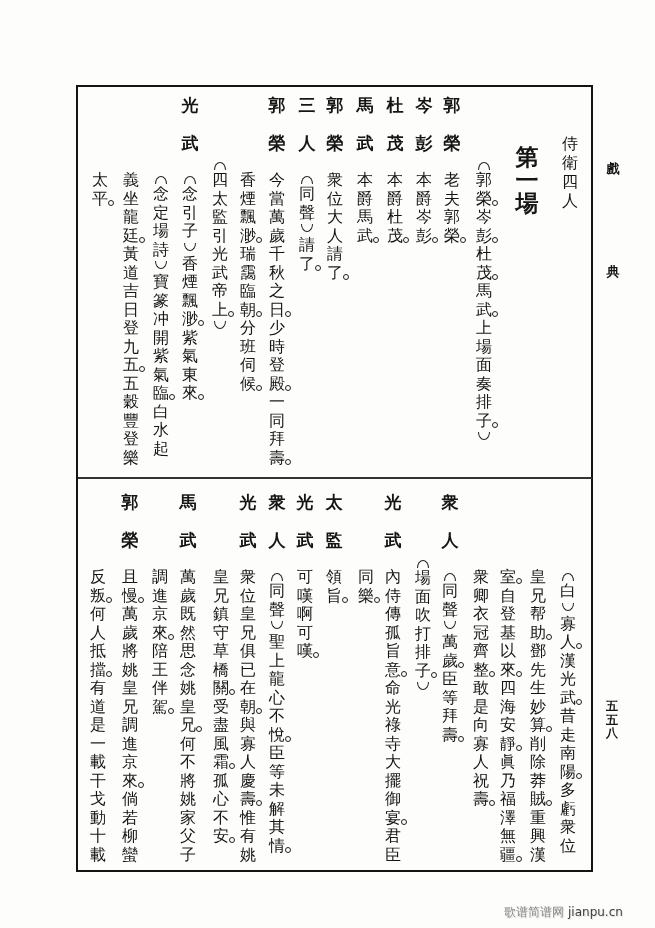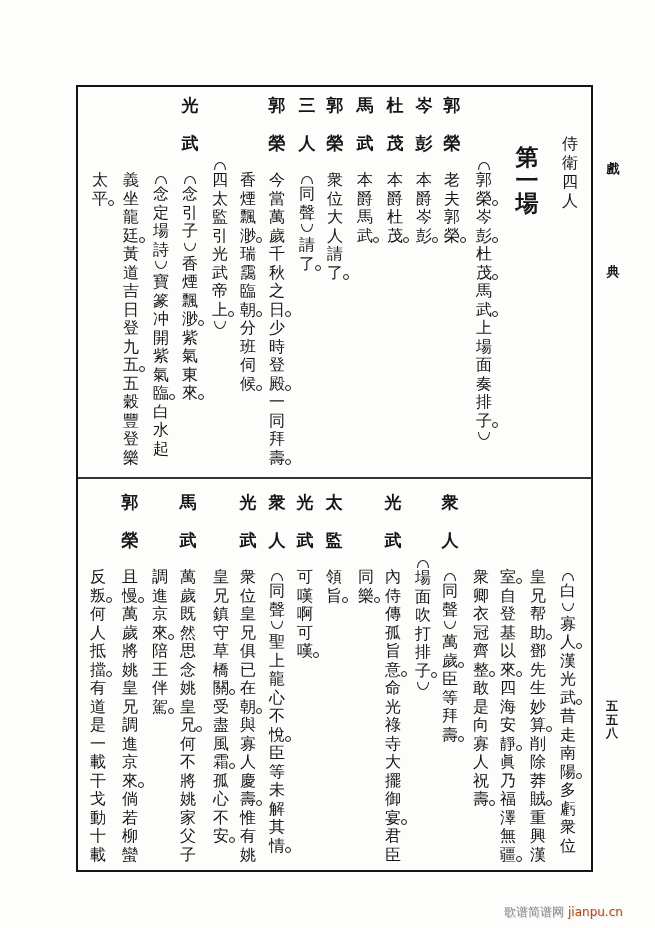--- a/index.html
+++ b/index.html
@@ -23,7 +23,7 @@
   .mtitle{position:absolute;left:605px;width:16px;text-align:center;font-size:13px;font-weight:bold;}
   .pn{left:0;} .pn .ch{width:16px;height:13.5px;line-height:13.5px;font-size:12px;font-weight:bold;}
   .watermark{position:absolute;left:504px;top:904px;font-family:"DejaVu Sans",sans-serif;font-size:12px;color:#8a8a8a;white-space:nowrap;text-shadow:1px 1px 1px #ddd;}
-  .watermark .dom{color:#c2410c;margin-left:4px;}
+  .watermark .dom{color:#404040;margin-left:4px;}
 </style>
 </head>
 <body>

